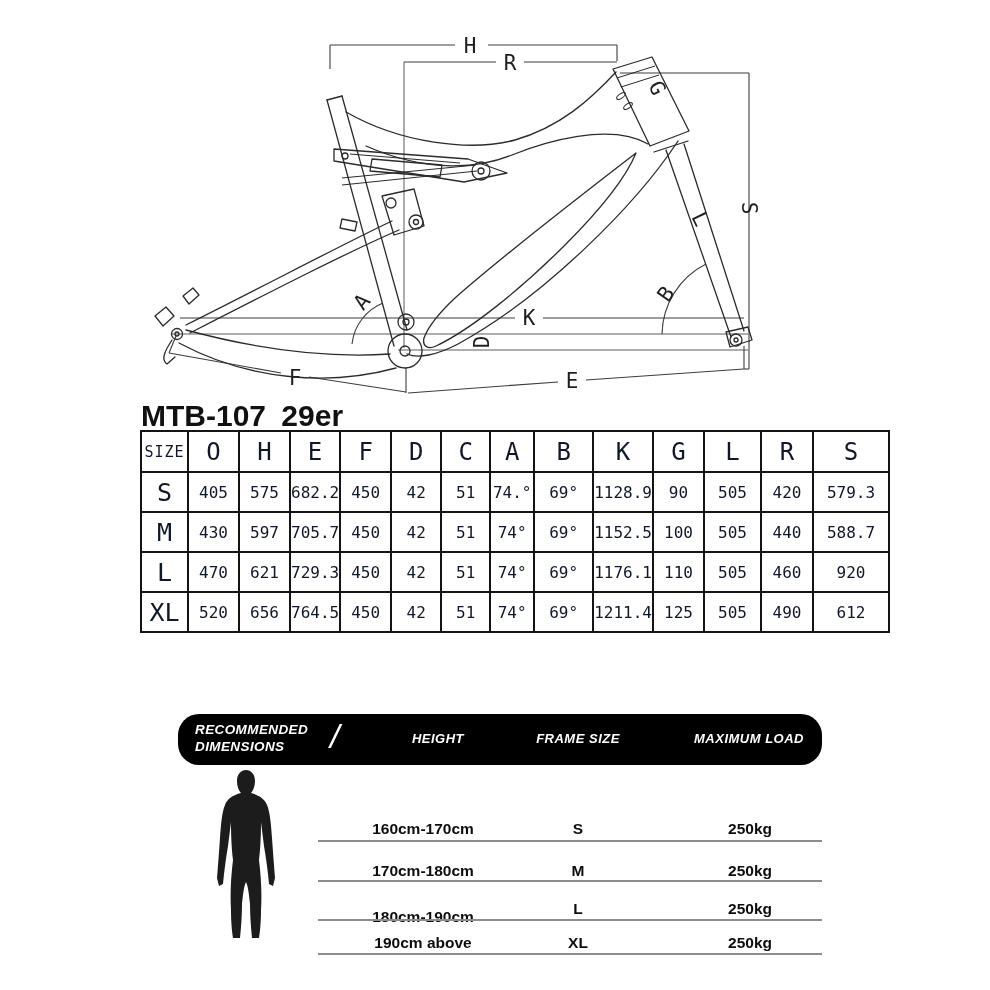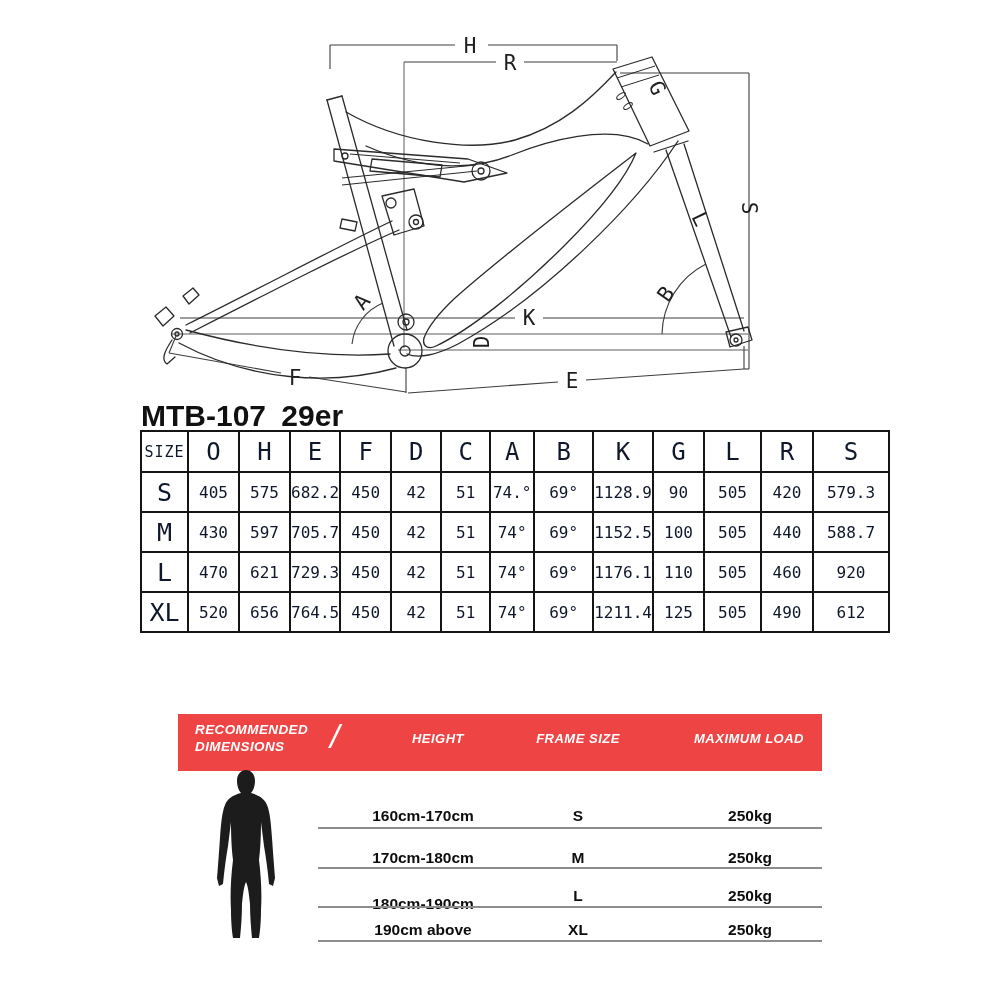--- a/index.html
+++ b/index.html
@@ -34,7 +34,7 @@
   .val-cell{font-weight:400;font-size:16px;margin-left:28px;}
   
   .rec-bar{
-    position:absolute;left:178px;top:714px;width:644px;height:57px;background:#ef4444;color:#fff;
+    position:absolute;left:178px;top:714px;width:644px;height:51px;background:#000000;color:#fff;border-radius:21px;
   }
   .rec-title{
     position:absolute;left:17px;top:7px;font-style:italic;font-weight:700;

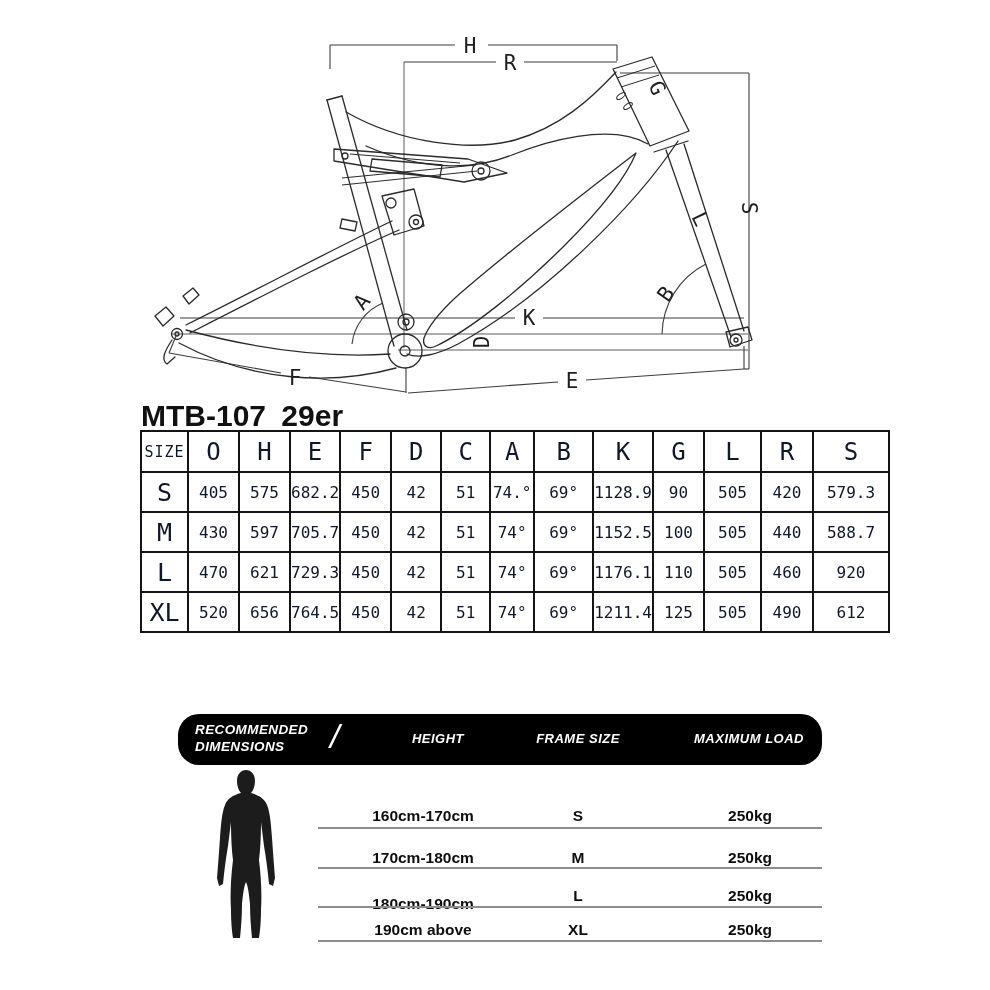--- a/index.html
+++ b/index.html
@@ -48,7 +48,7 @@
   .rec-col.c1{left:208px;width:104px;text-align:center;}
   .rec-col.c2{left:340px;width:120px;}
   .rec-col.c3{left:500px;width:142px;}
-  .rec-area{position:absolute;left:0;top:0;width:990px;height:718px;pointer-events:none;}
+  .rec-area{position:absolute;left:0;top:13px;width:990px;height:718px;pointer-events:none;}
   .rec-cell{
     position:absolute;text-align:center;font-weight:700;font-size:15.5px;color:#0d0d0d;
     white-space:nowrap;

